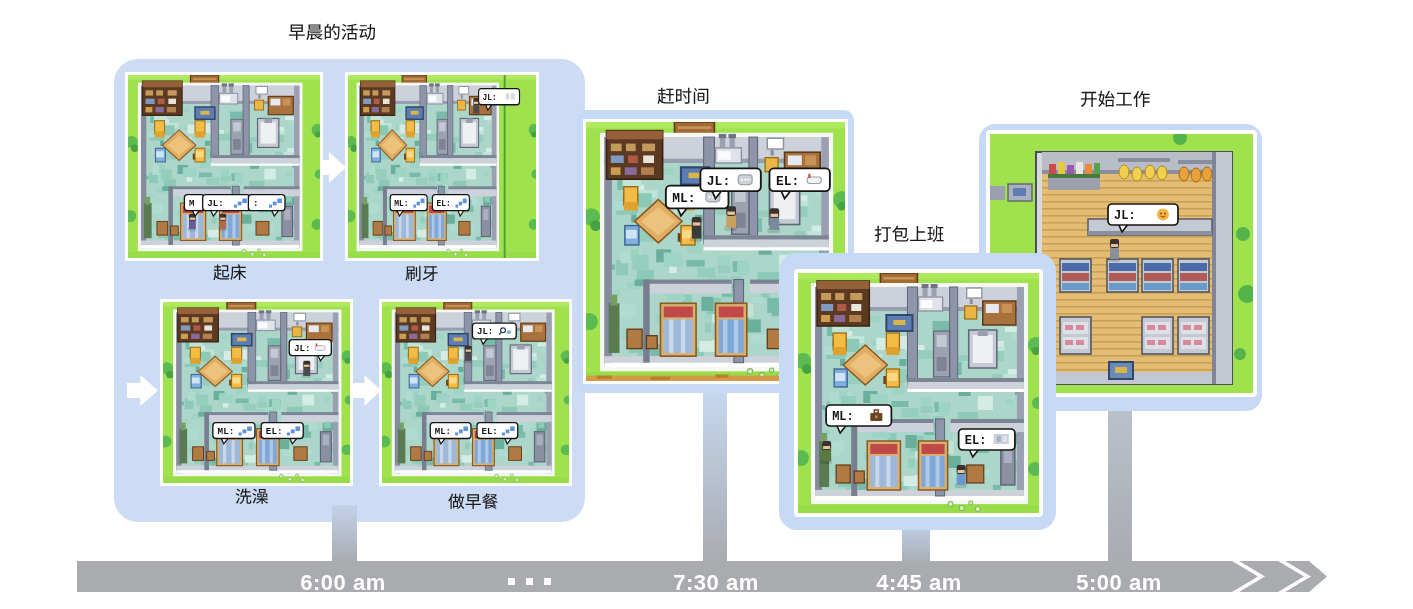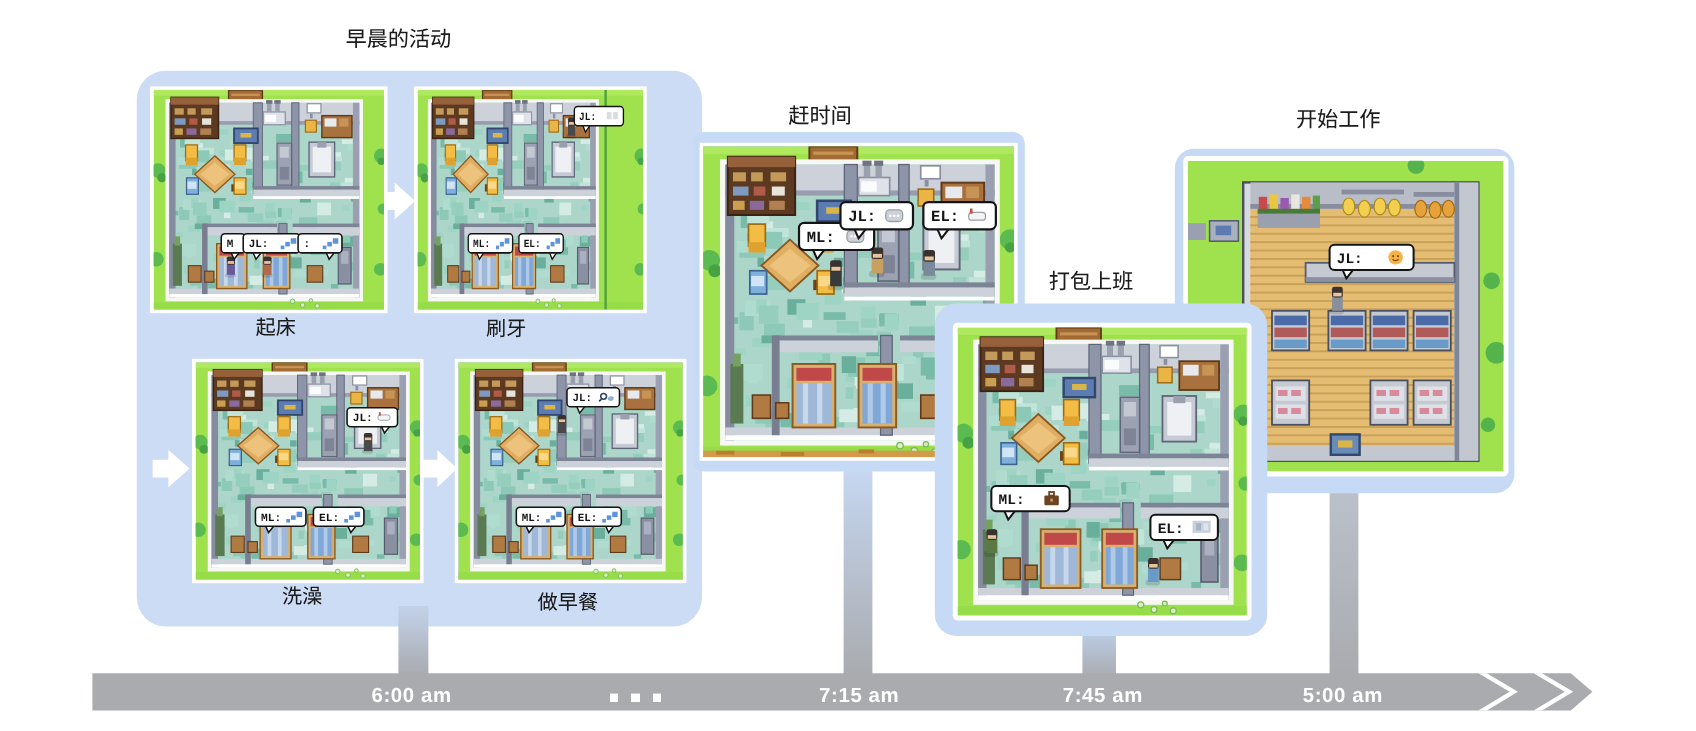--- a/index.html
+++ b/index.html
@@ -3,7 +3,7 @@
 html,body{margin:0;padding:0;background:#fff;}
 #page{position:relative;width:1413px;height:609px;background:#fff;overflow:hidden;font-family:"Liberation Sans",sans-serif;}
 .panel{position:absolute;border-radius:20px;}
-.tl-label{position:absolute;z-index:12;color:#fff;font-weight:bold;font-size:17px;letter-spacing:0.5px;transform:translateX(-50%);font-family:"Liberation Sans",sans-serif;}
+.tl-label{position:absolute;z-index:12;color:#fff;font-weight:bold;font-size:22px;letter-spacing:0.5px;transform:translateX(-50%);font-family:"Liberation Sans",sans-serif;}
 </style></head><body>
 <div id="page">
 

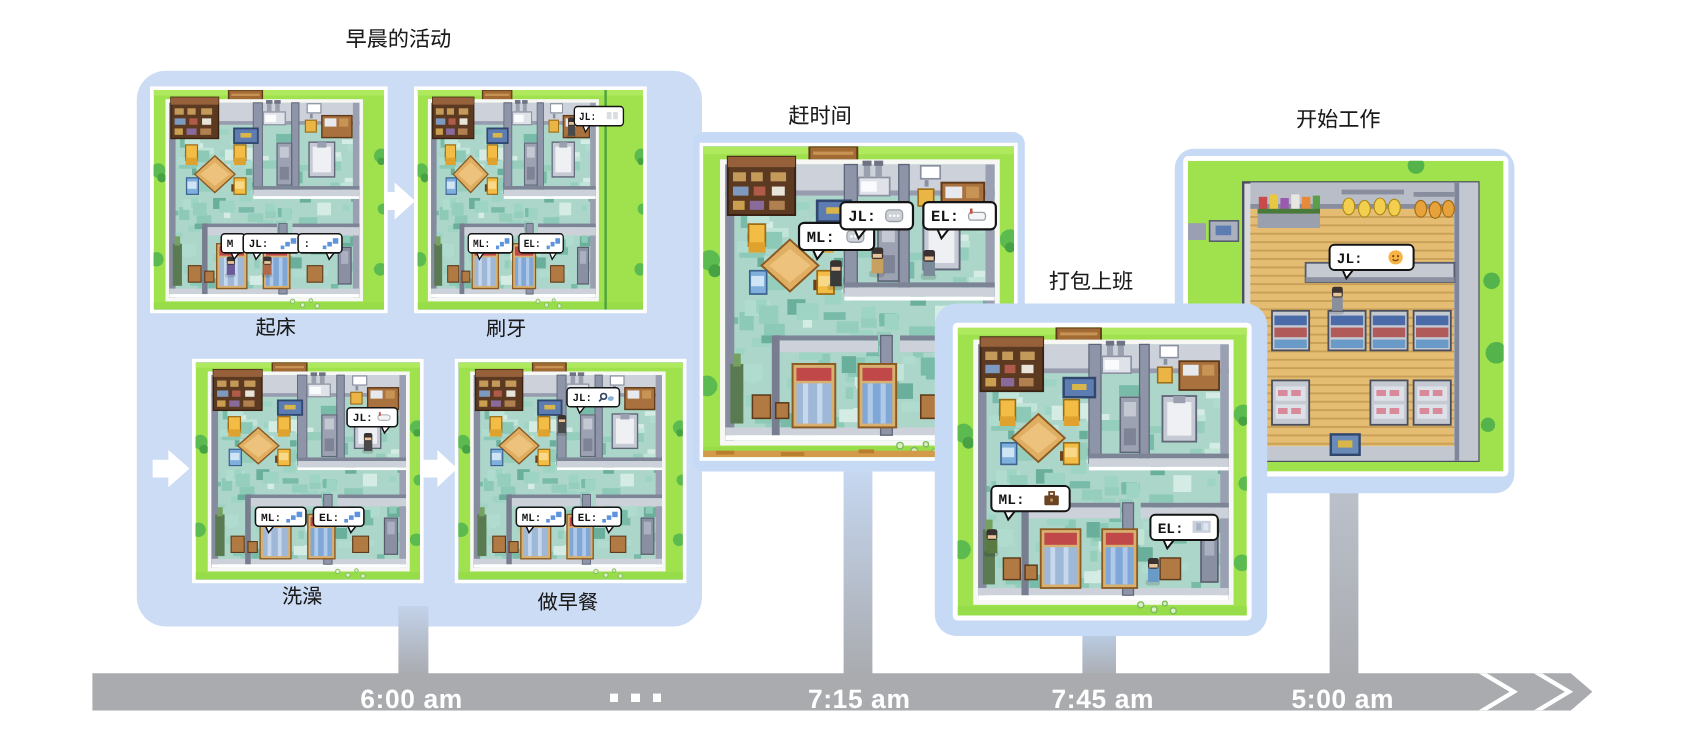--- a/index.html
+++ b/index.html
@@ -2378,7 +2378,7 @@
 </svg>
 <div class="tl-label" style="left:343px;top:570px;">6:00 am</div>
 <div style="position:absolute;left:508px;top:578px;width:44px;height:7px;z-index:11;background:repeating-linear-gradient(90deg,#fff 0 7px,transparent 7px 18px);"></div>
-<div class="tl-label" style="left:716px;top:570px;">7:15 am</div>
+<div class="tl-label" style="left:716px;top:570px;">7:30 am</div>
 <div class="tl-label" style="left:919px;top:570px;">7:45 am</div>
 <div class="tl-label" style="left:1119px;top:570px;">5:00 am</div>
 </div>

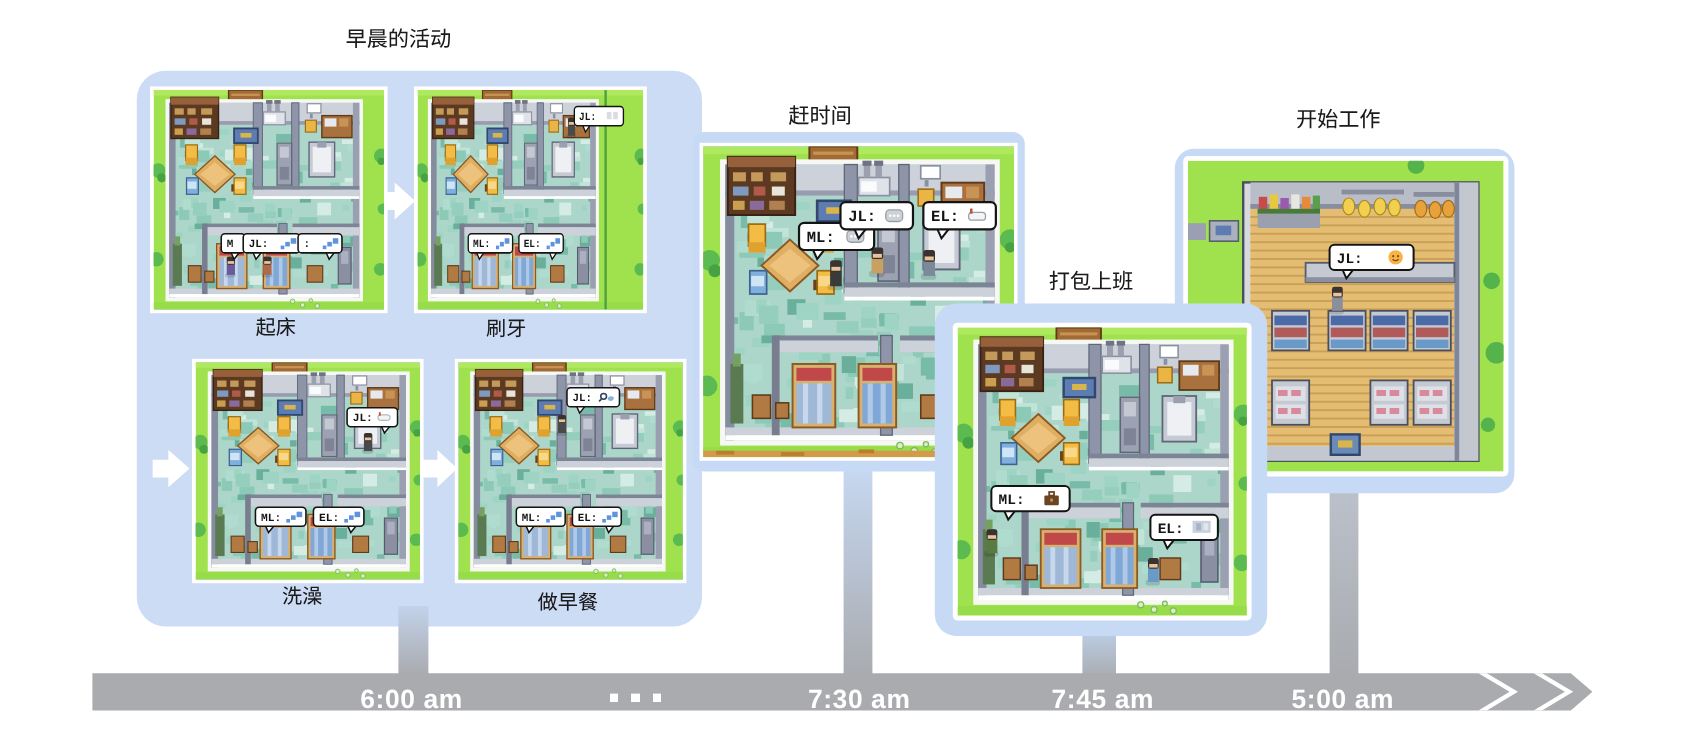--- a/index.html
+++ b/index.html
@@ -2379,7 +2379,7 @@
 <div class="tl-label" style="left:343px;top:570px;">6:00 am</div>
 <div style="position:absolute;left:508px;top:578px;width:44px;height:7px;z-index:11;background:repeating-linear-gradient(90deg,#fff 0 7px,transparent 7px 18px);"></div>
 <div class="tl-label" style="left:716px;top:570px;">7:30 am</div>
-<div class="tl-label" style="left:919px;top:570px;">7:45 am</div>
+<div class="tl-label" style="left:919px;top:570px;">4:45 am</div>
 <div class="tl-label" style="left:1119px;top:570px;">5:00 am</div>
 </div>
 </body></html>

